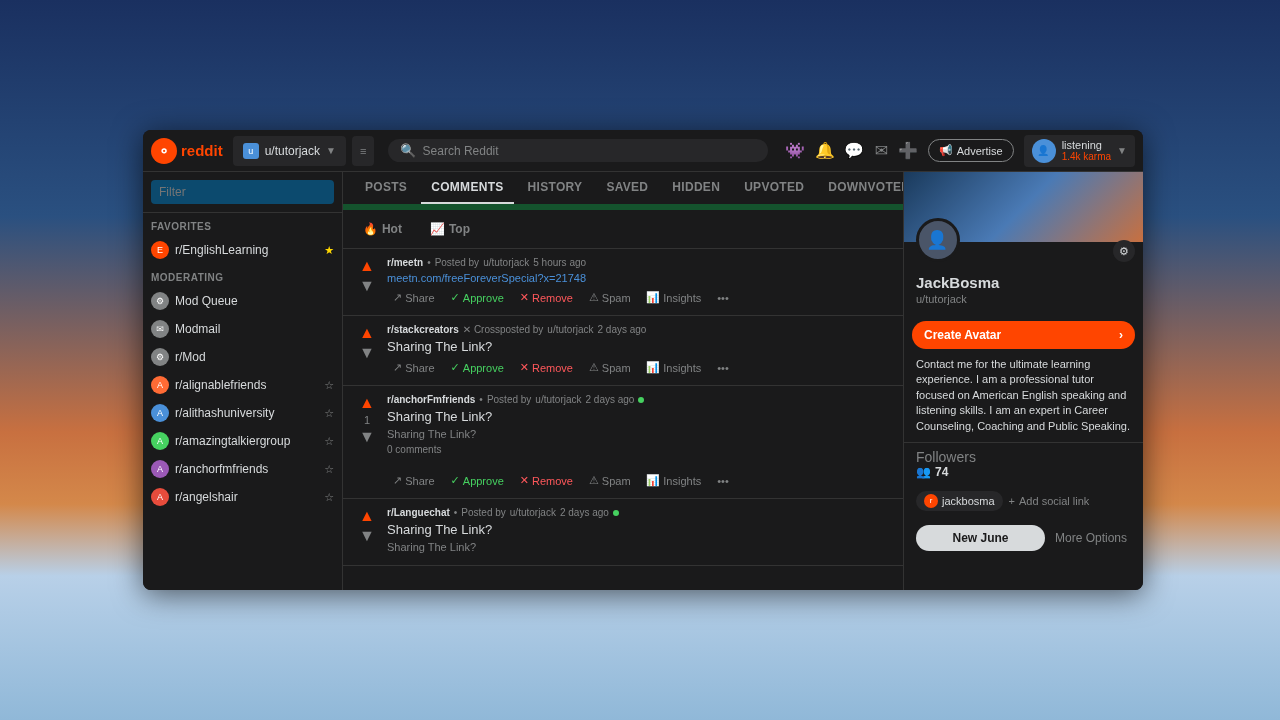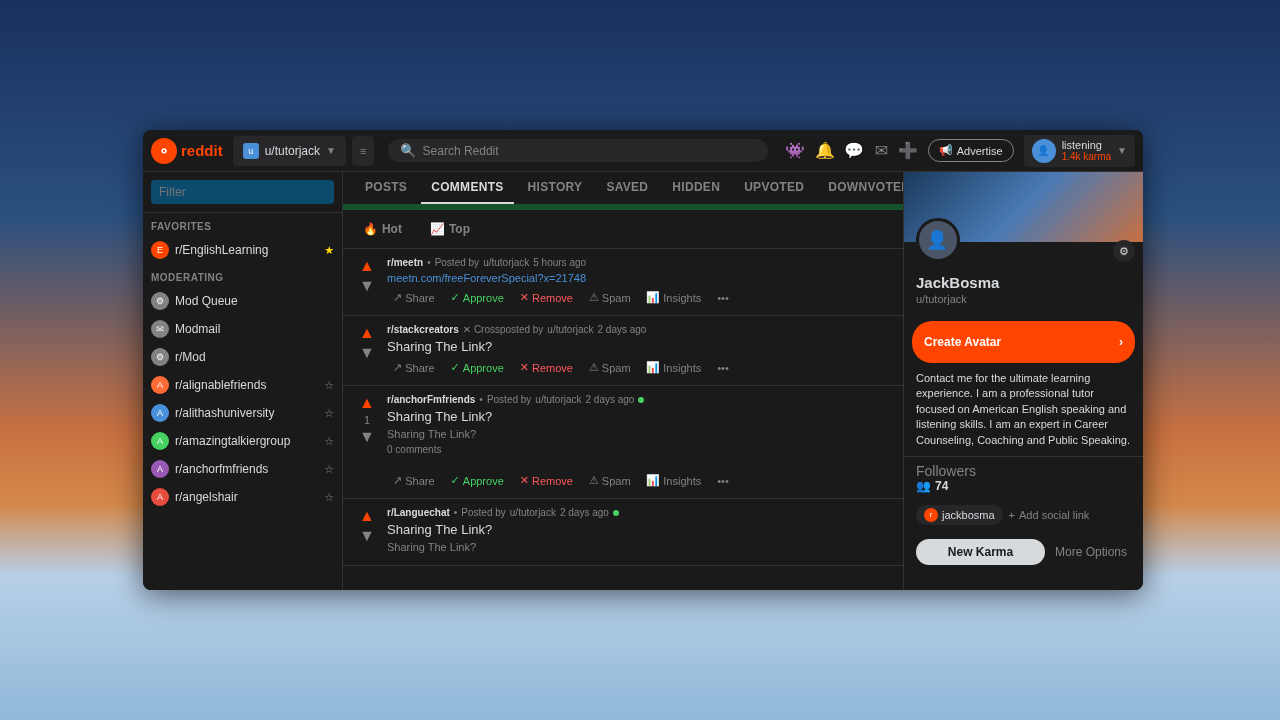--- a/index.html
+++ b/index.html
@@ -484,7 +484,7 @@
       border: none;
       border-radius: 20px;
       color: white;
-      padding: 14px 12px;
+      padding: 7px 12px;
       font-size: 12px;
       font-weight: 700;
       cursor: pointer;

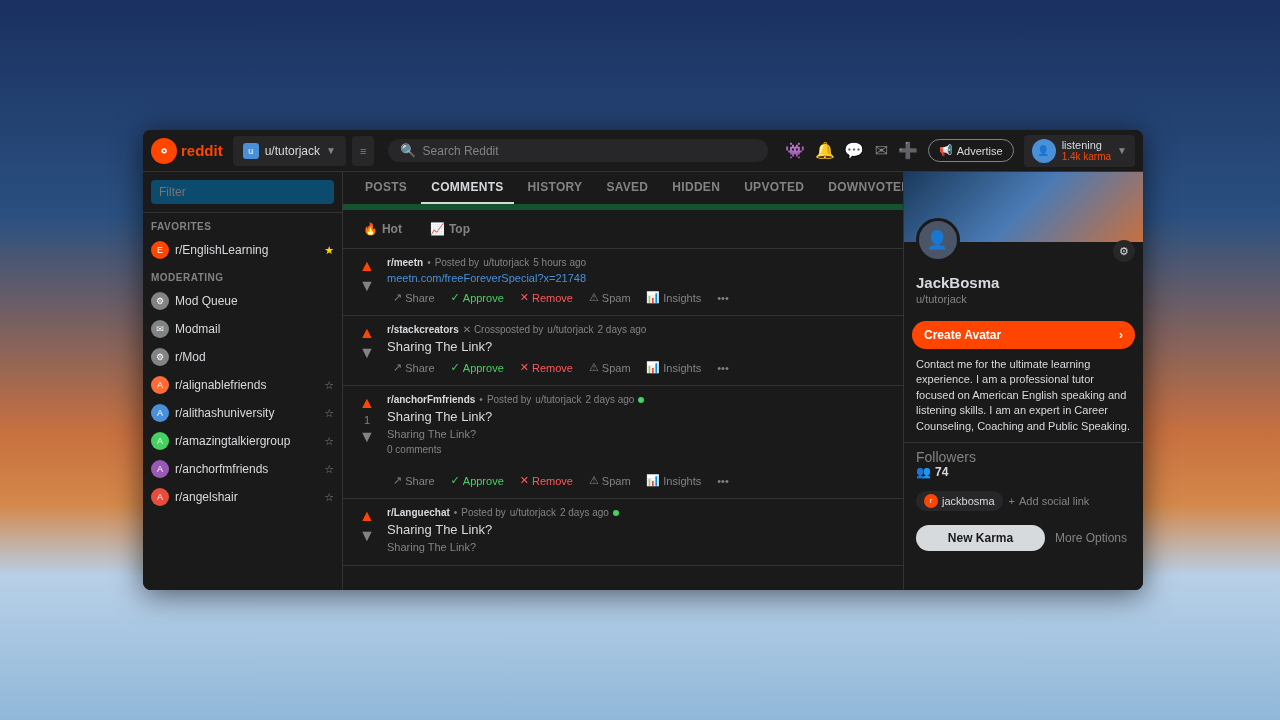--- a/index.html
+++ b/index.html
@@ -897,7 +897,7 @@
       </div>
 
       <div class="action-buttons">
-        <button class="new-post-btn">New Karma</button>
+        <button class="new-post-btn">New June</button>
         <button class="more-options-btn">More Options</button>
       </div>
 

